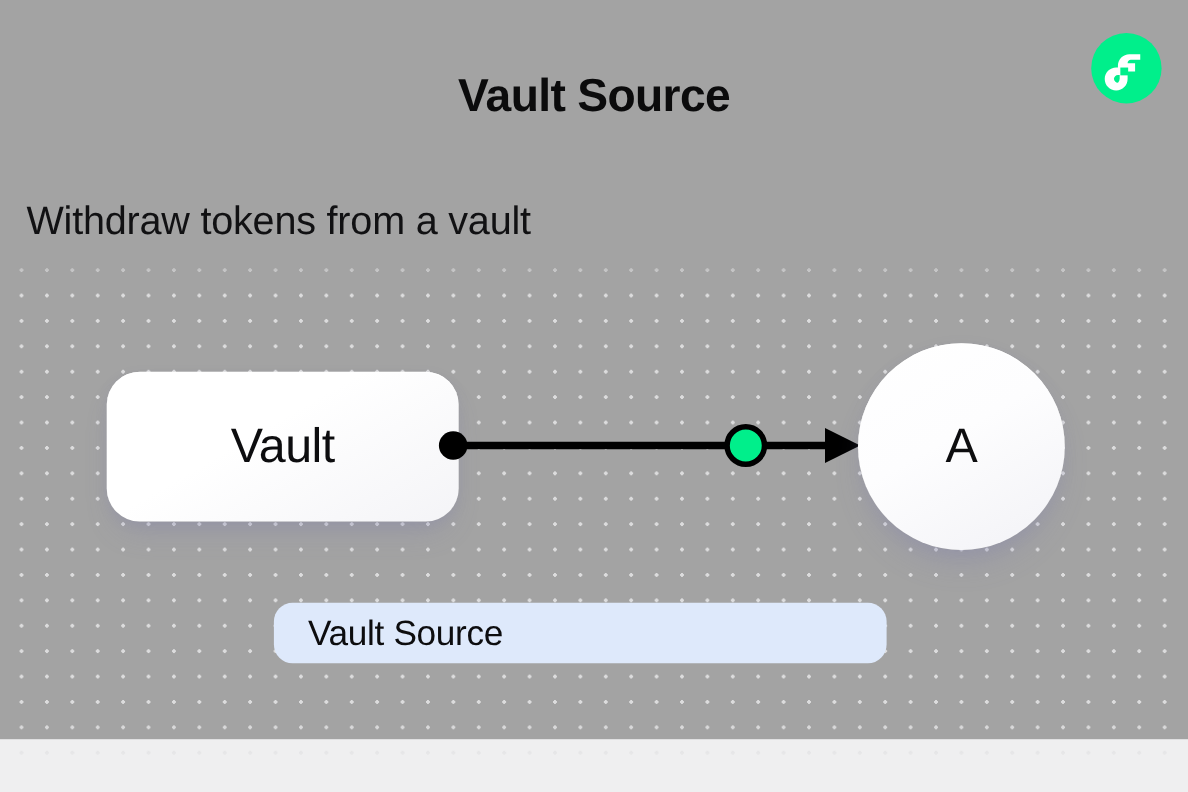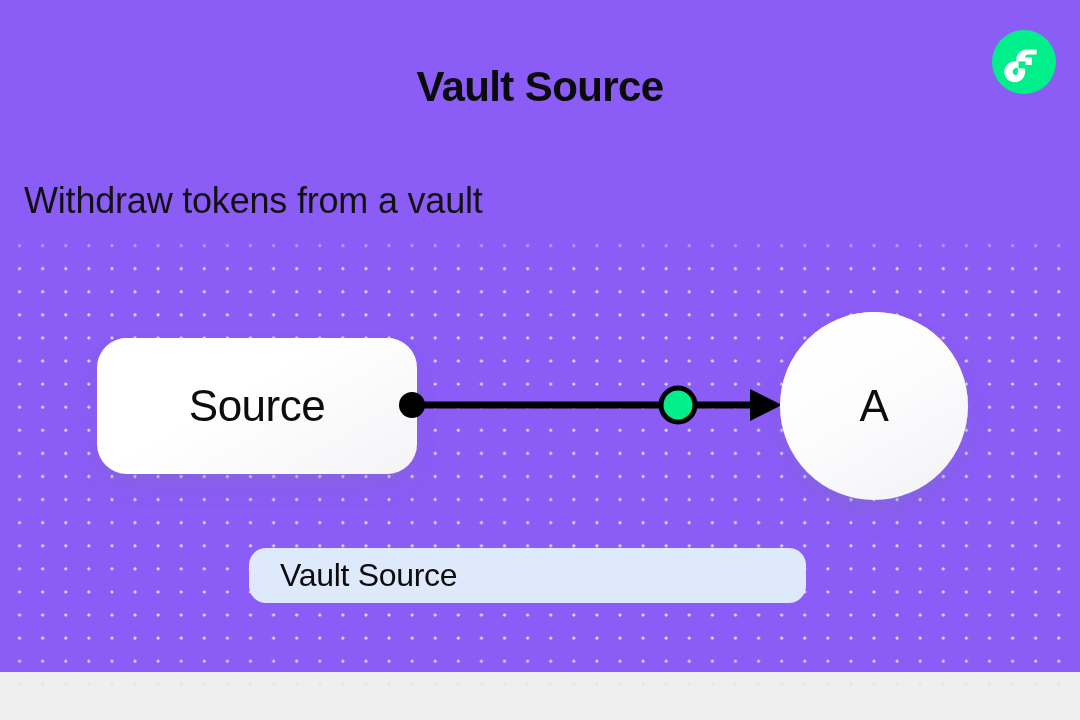--- a/index.html
+++ b/index.html
@@ -17,7 +17,7 @@
     position: relative;
     width: 1080px;
     height: 672px;
-    background: #8b5cf6;
+    background: #a3a3a3;
   }
 
   

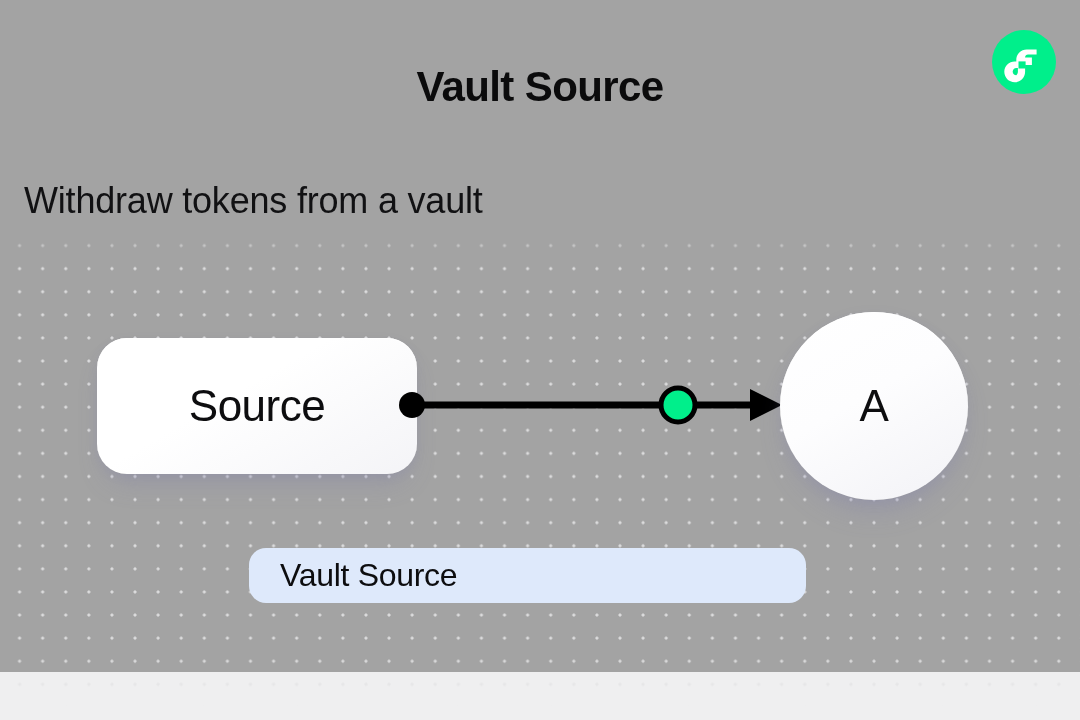--- a/index.html
+++ b/index.html
@@ -193,7 +193,7 @@
   <div id="diagram">
 
     <div class="node-rect">
-      <span class="node-label">Source</span>
+      <span class="node-label">Vault</span>
     </div>
 
     <svg id="edge-svg" viewBox="0 0 410 60">

